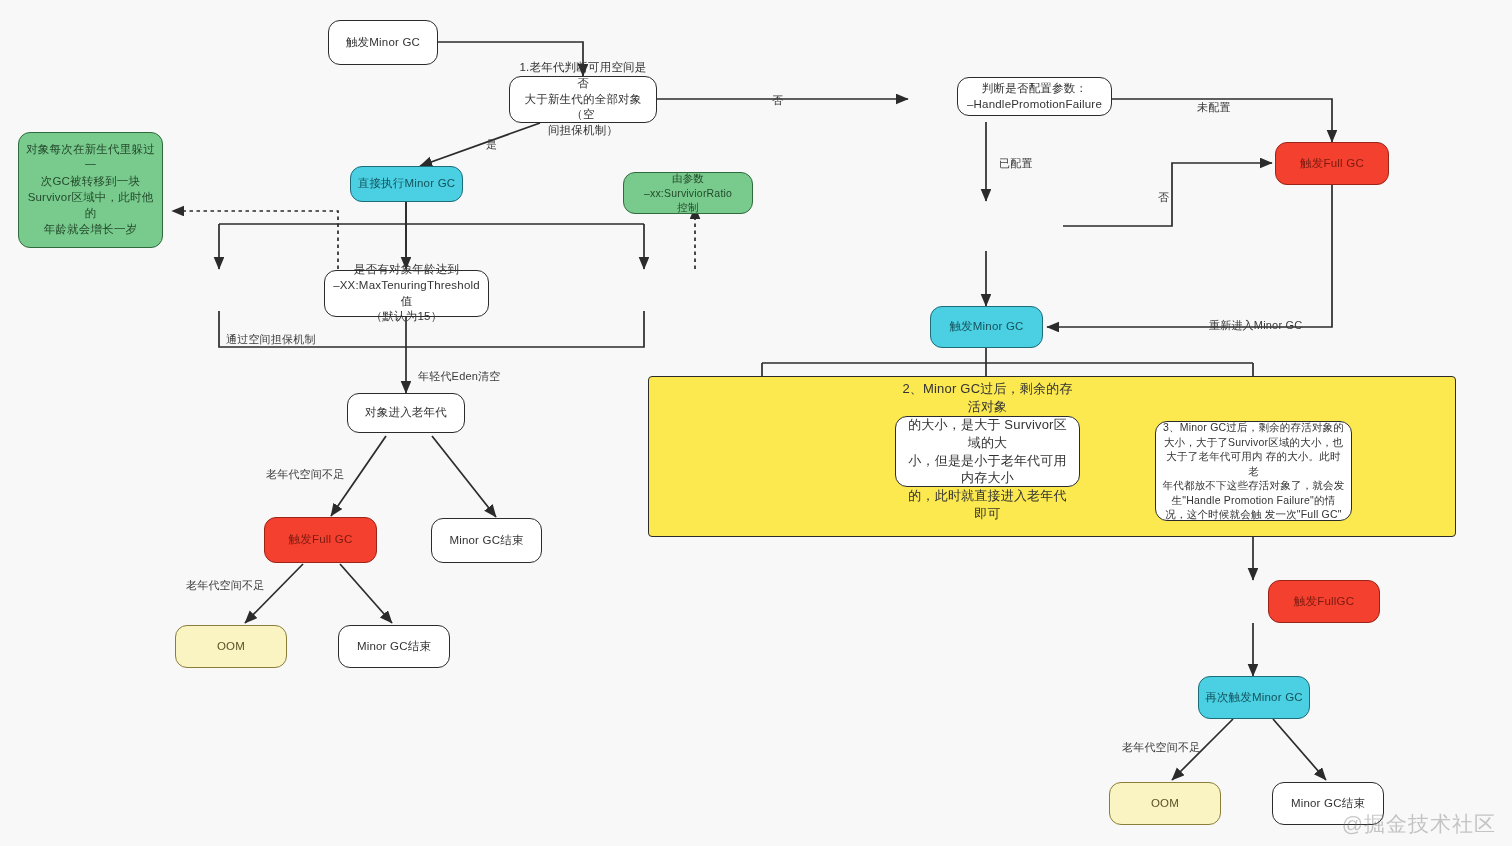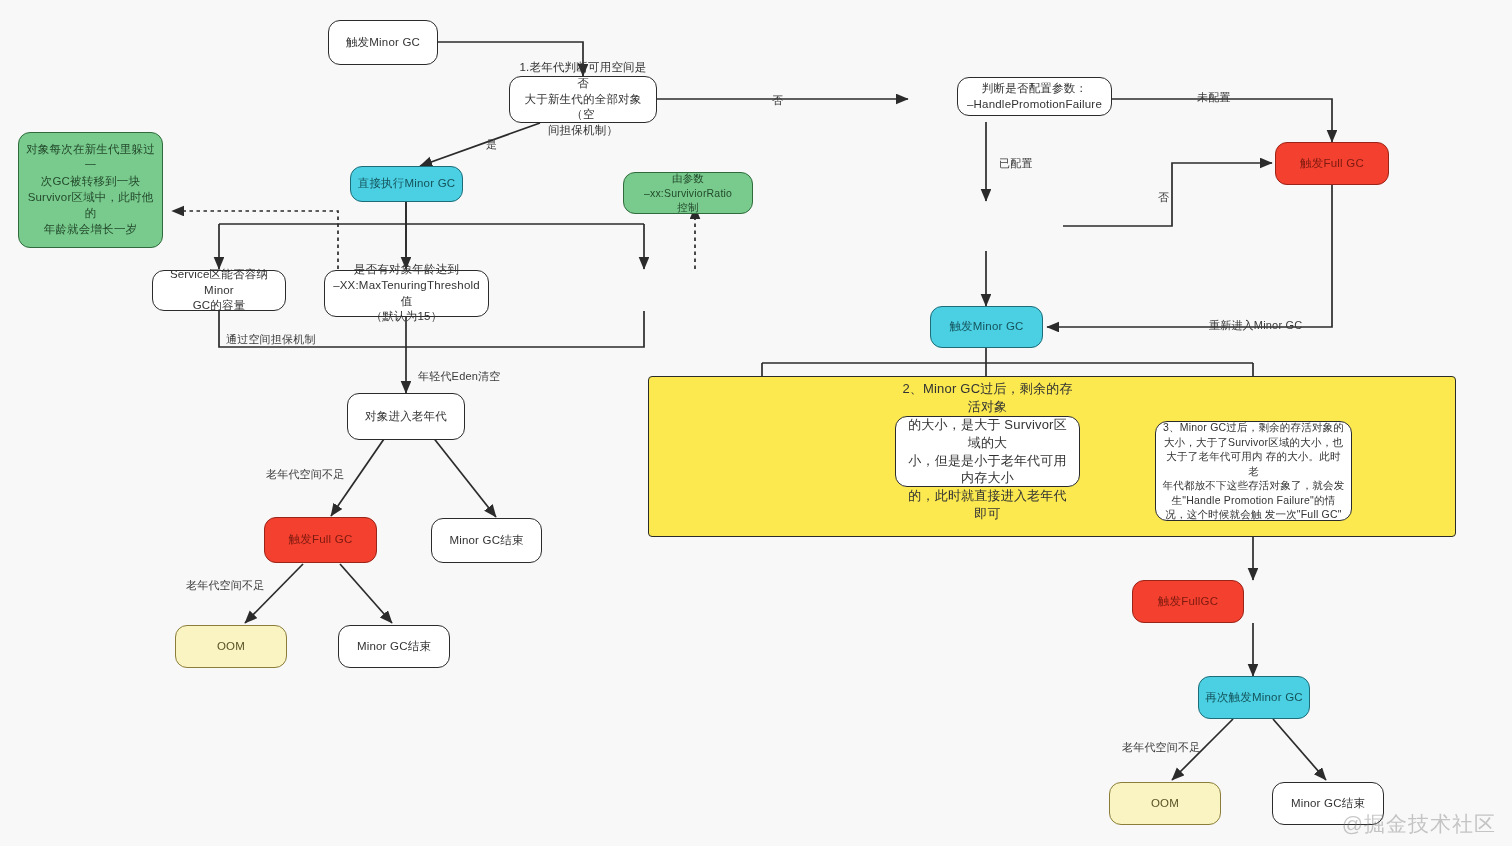--- a/index.html
+++ b/index.html
@@ -234,7 +234,7 @@
 
   <div class="elabel" style="left:772px;top:93px;">否</div>
   <div class="elabel" style="left:486px;top:137px;">是</div>
-  <div class="elabel" style="left:1197px;top:90px;">未配置</div>
+  <div class="elabel" style="left:1197px;top:100px;">未配置</div>
   <div class="elabel" style="left:959px;top:156px;margin-left:40px;">已配置</div>
   <div class="elabel" style="left:1158px;top:190px;">否</div>
   <div class="elabel" style="left:1209px;top:318px;">重新进入Minor GC</div>

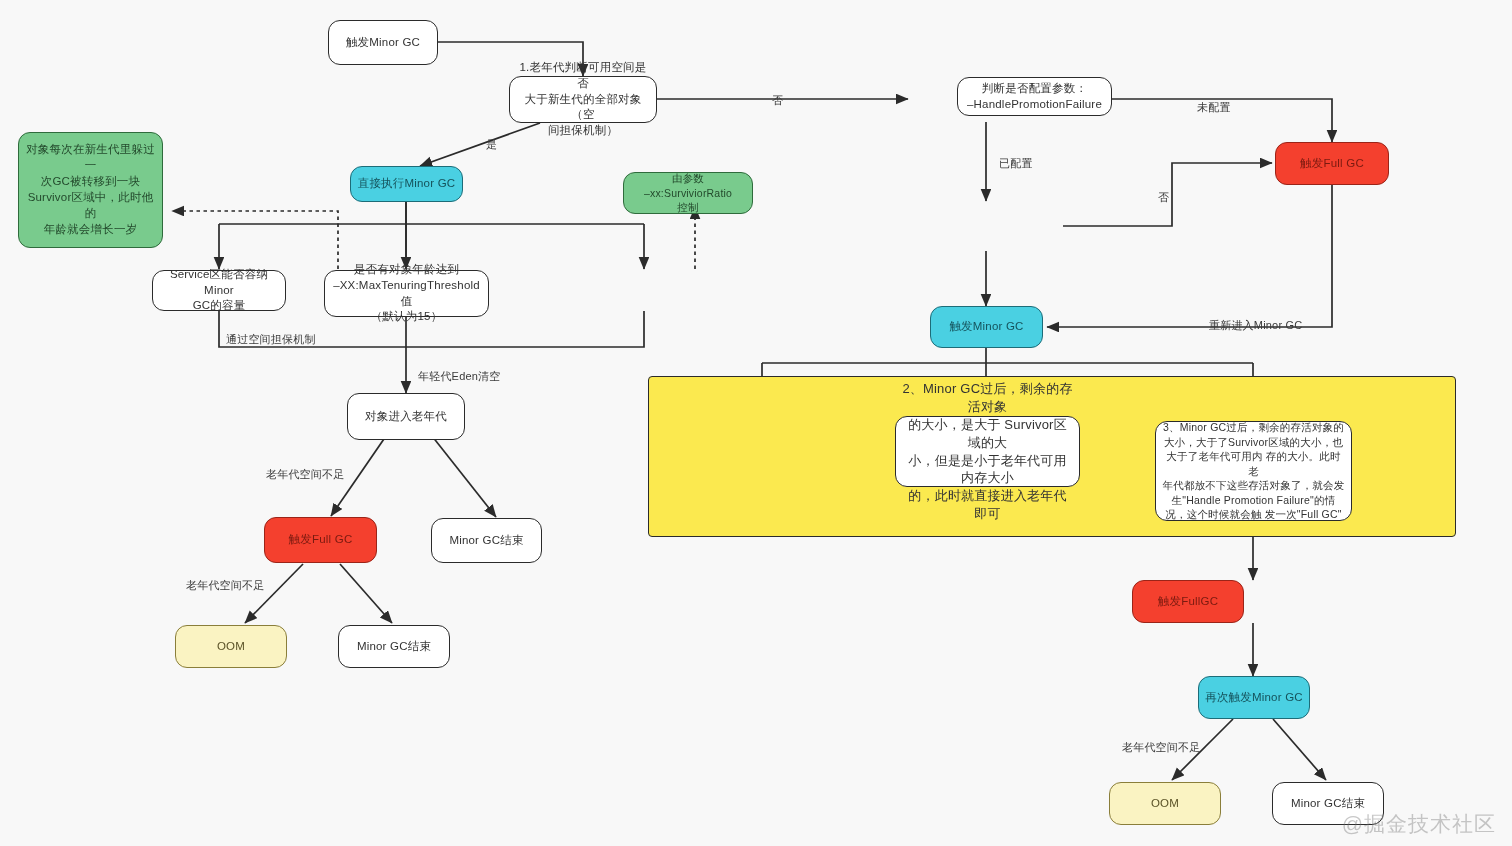--- a/index.html
+++ b/index.html
@@ -165,12 +165,6 @@
     </span>
   </div>
 
-  <div class="node white" style="left:152px;top:270px;width:134px;height:41px;">
-    <span class="nlines">
-      <span>Service区能否容纳Minor</span><br>
-      <span>GC的容量</span>
-    </span>
-  </div>
 
   <div class="node white" style="left:324px;top:270px;width:165px;height:47px;">
     <span class="nlines">

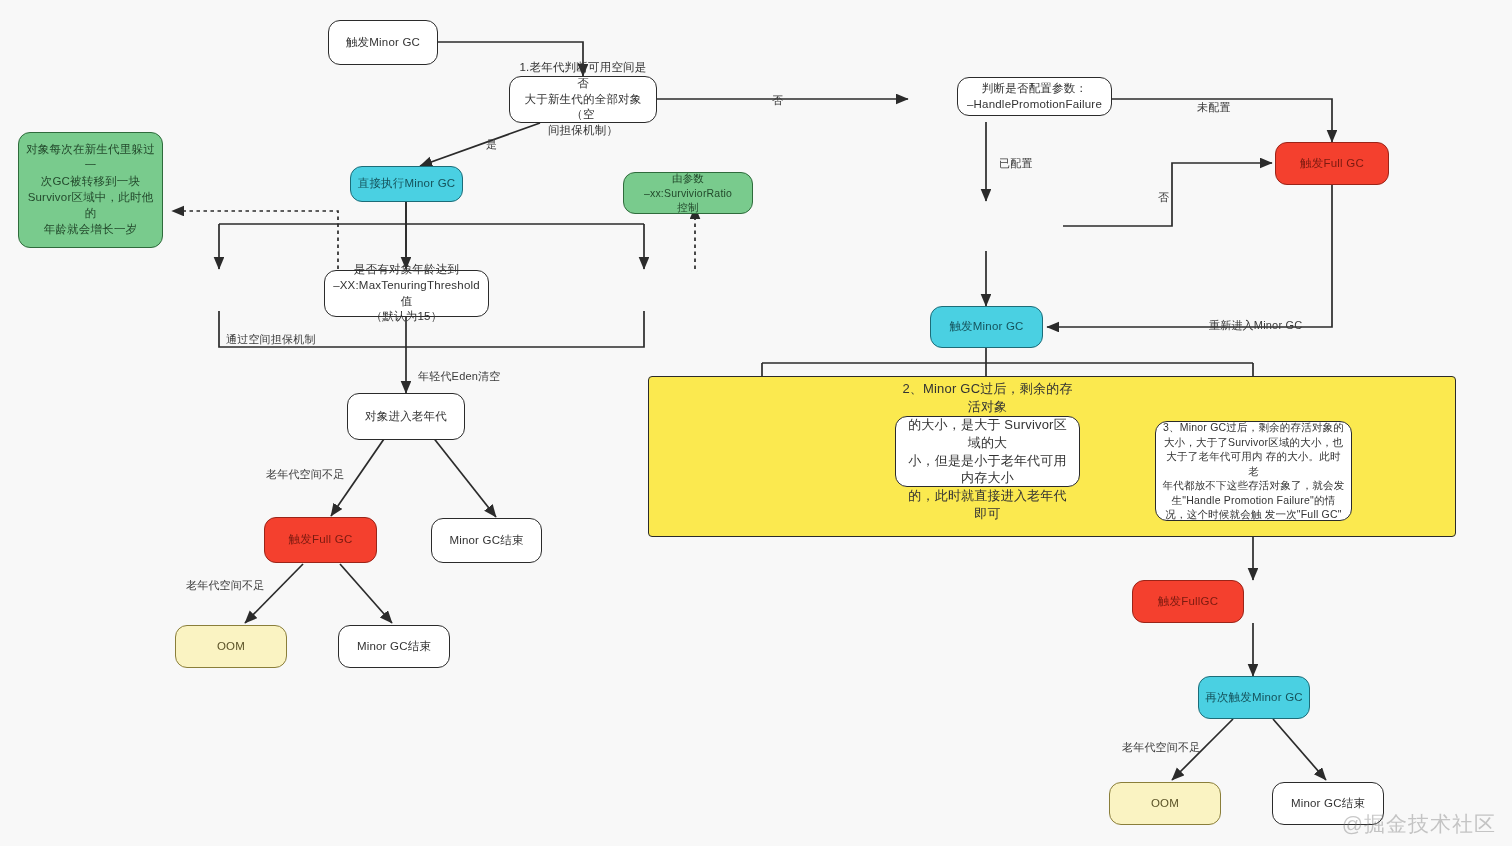--- a/index.html
+++ b/index.html
@@ -175,7 +175,7 @@
   </div>
 
 
-  <div class="node white" style="left:347px;top:393px;width:118px;height:47px;">对象进入老年代</div>
+  <div class="node white" style="left:347px;top:393px;width:118px;height:40px;">对象进入老年代</div>
 
   <div class="node red" style="left:264px;top:517px;width:113px;height:46px;">触发Full GC</div>
 

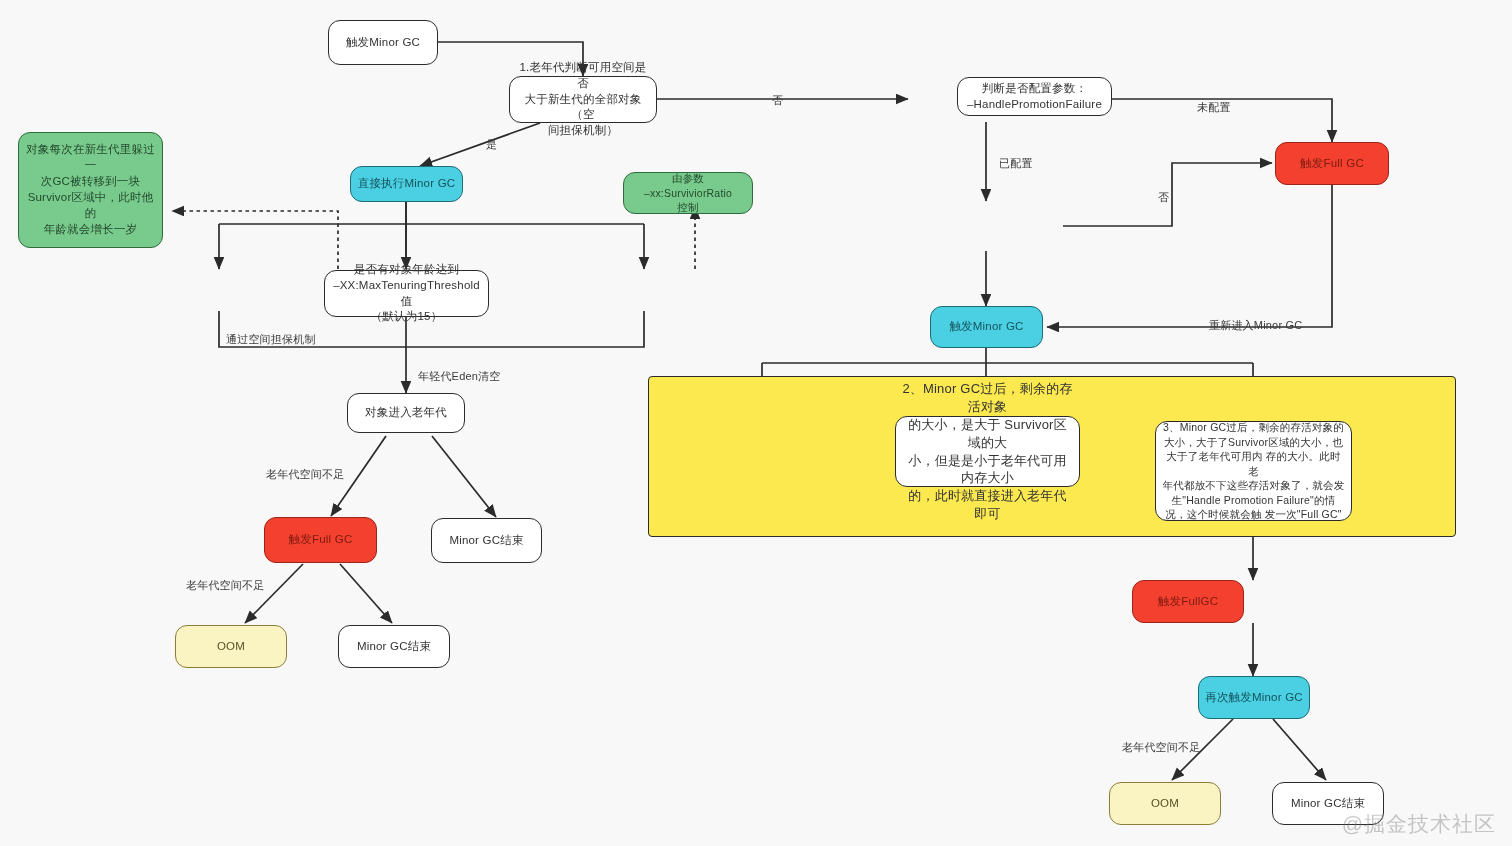--- a/index.html
+++ b/index.html
@@ -218,7 +218,7 @@
     </span>
   </div>
 
-  <div class="node red" style="left:1132px;top:580px;width:112px;height:43px;">触发FullGC</div>
+  <div class="node red" style="left:1268px;top:580px;width:112px;height:43px;">触发FullGC</div>
 
   <div class="node cyan" style="left:1198px;top:676px;width:112px;height:43px;">再次触发Minor GC</div>
 

